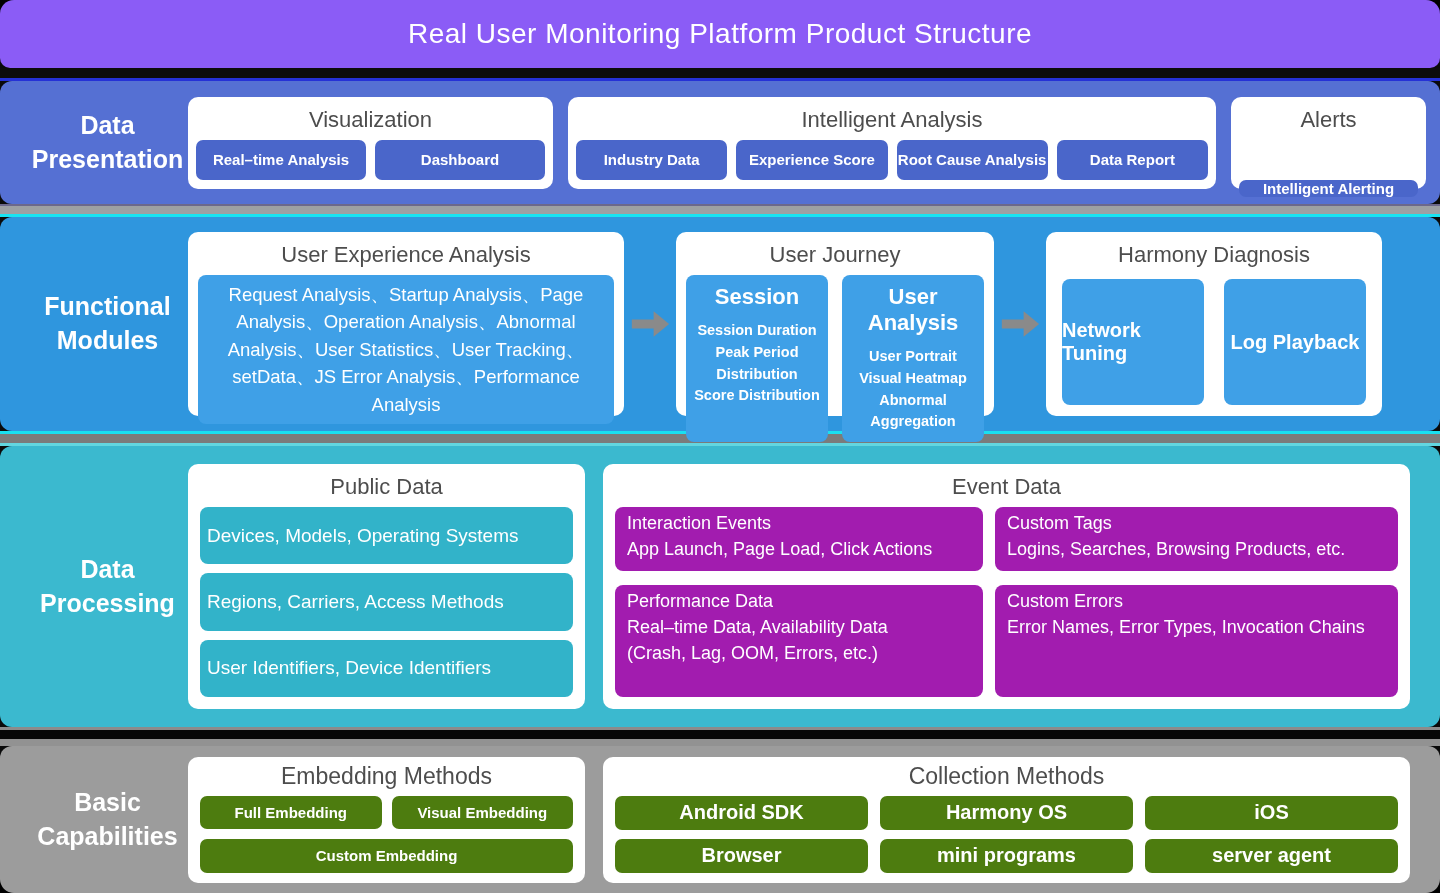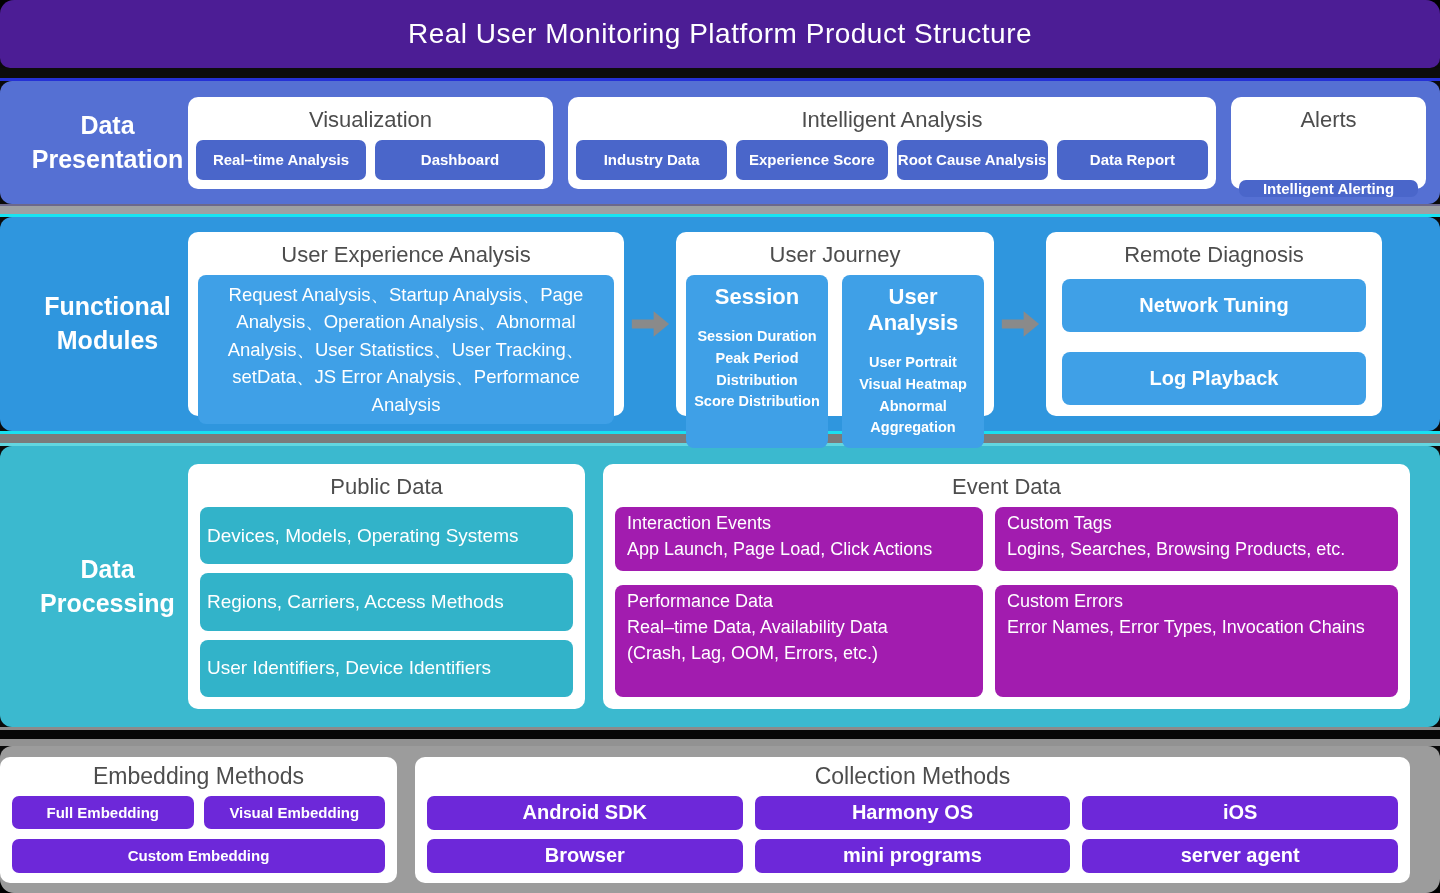--- a/index.html
+++ b/index.html
@@ -11,7 +11,7 @@
   }
   
   .header{
-    height:68px;background:#4c1d95;border-radius:10px;
+    height:68px;background:#8b5cf6;border-radius:10px;
     display:flex;align-items:center;justify-content:center;
   }
   .header .title{color:#fff;font-size:28px;font-weight:500;letter-spacing:.5px;}

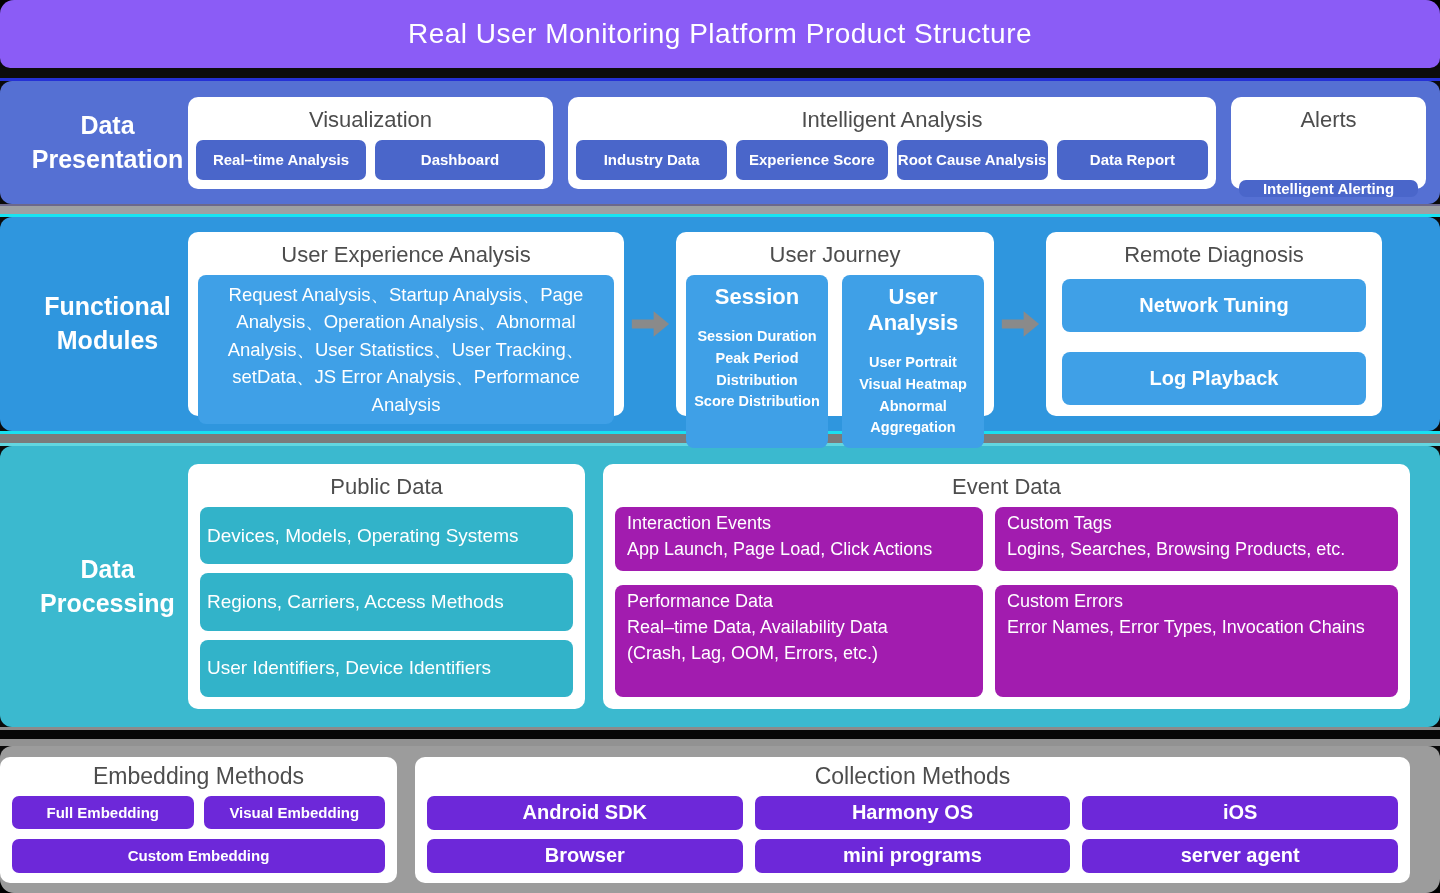--- a/index.html
+++ b/index.html
@@ -191,7 +191,7 @@
           <path d="M2 10 h24 v-9 l17 14 -17 14 v-9 H2 z" fill="#8A8A8A"></path>
         </svg>
       <div class="card b2-card card-remote">
-        <div class="card-title">Remote Diagnosis</div>
+        <div class="card-title">Harmony Diagnosis</div>
         <div class="remote-col">
           <div class="bigbtn">Network Tuning</div>
           <div class="bigbtn">Log Playback</div>

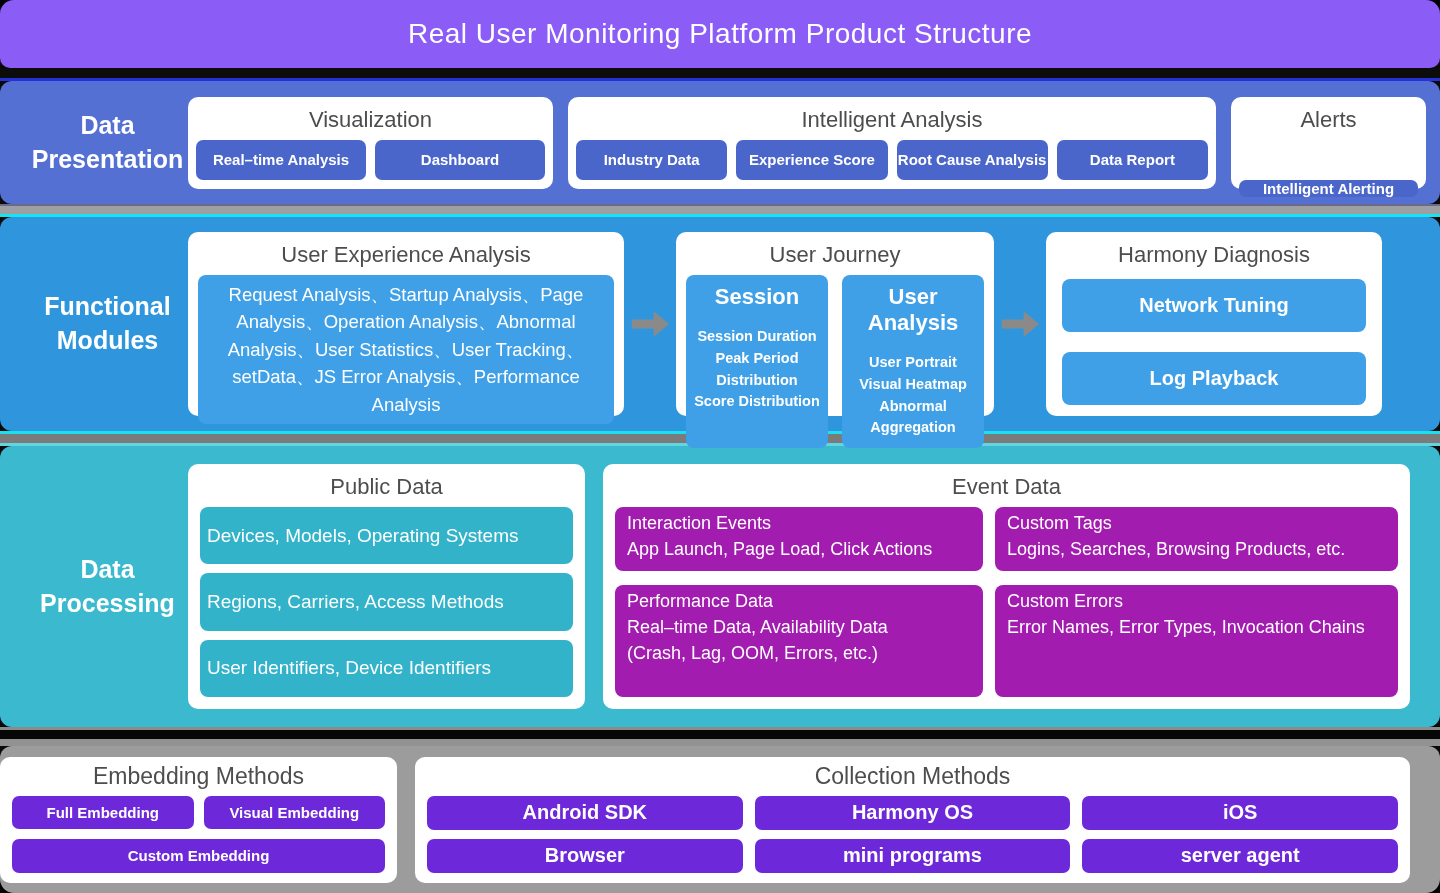--- a/index.html
+++ b/index.html
@@ -70,7 +70,7 @@
     flex:1;background:#3FA0E7;border-radius:8px;color:#fff;text-align:center;
     padding:9px 4px;box-sizing:border-box;
   }
-  .jbox-title{font-size:22px;font-weight:bold;margin-bottom:16px;}
+  .jbox-title{font-size:22px;font-weight:bold;margin-bottom:10px;}
   .jline{font-size:14.5px;font-weight:bold;line-height:1.5;}
   .remote-col{flex:1;display:flex;flex-direction:column;gap:20px;padding:4px 6px 0;justify-content:flex-end;}
   .bigbtn{

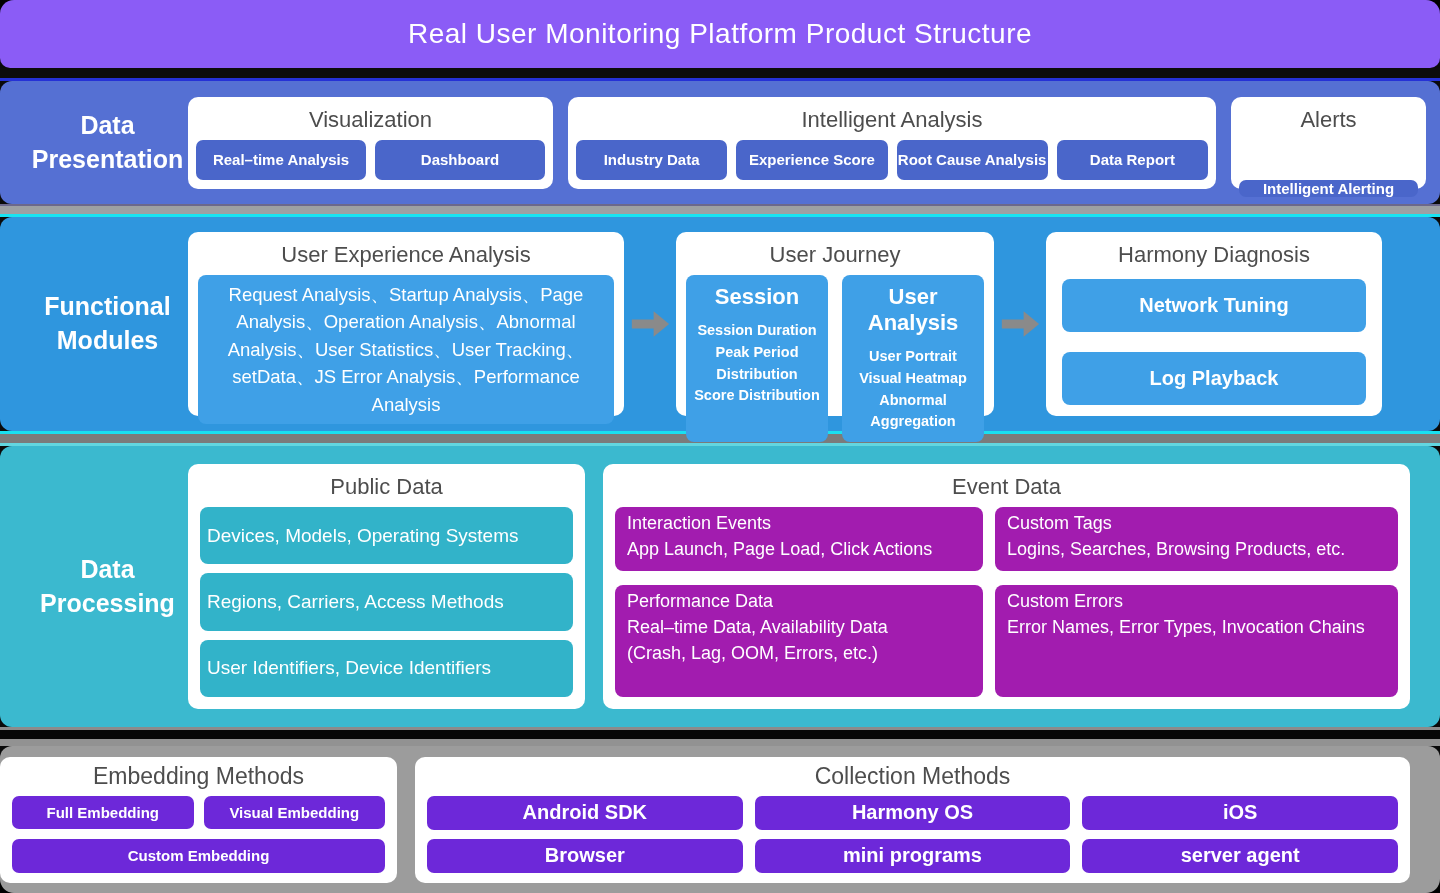--- a/index.html
+++ b/index.html
@@ -72,7 +72,7 @@
   }
   .jbox-title{font-size:22px;font-weight:bold;margin-bottom:10px;}
   .jline{font-size:14.5px;font-weight:bold;line-height:1.5;}
-  .remote-col{flex:1;display:flex;flex-direction:column;gap:20px;padding:4px 6px 0;justify-content:flex-end;}
+  .remote-col{flex:1;display:flex;flex-direction:row;gap:20px;padding:4px 6px 0;justify-content:flex-end;}
   .bigbtn{
     flex:1;background:#3FA0E7;border-radius:8px;color:#fff;
     font-size:20px;font-weight:bold;display:flex;align-items:center;justify-content:center;

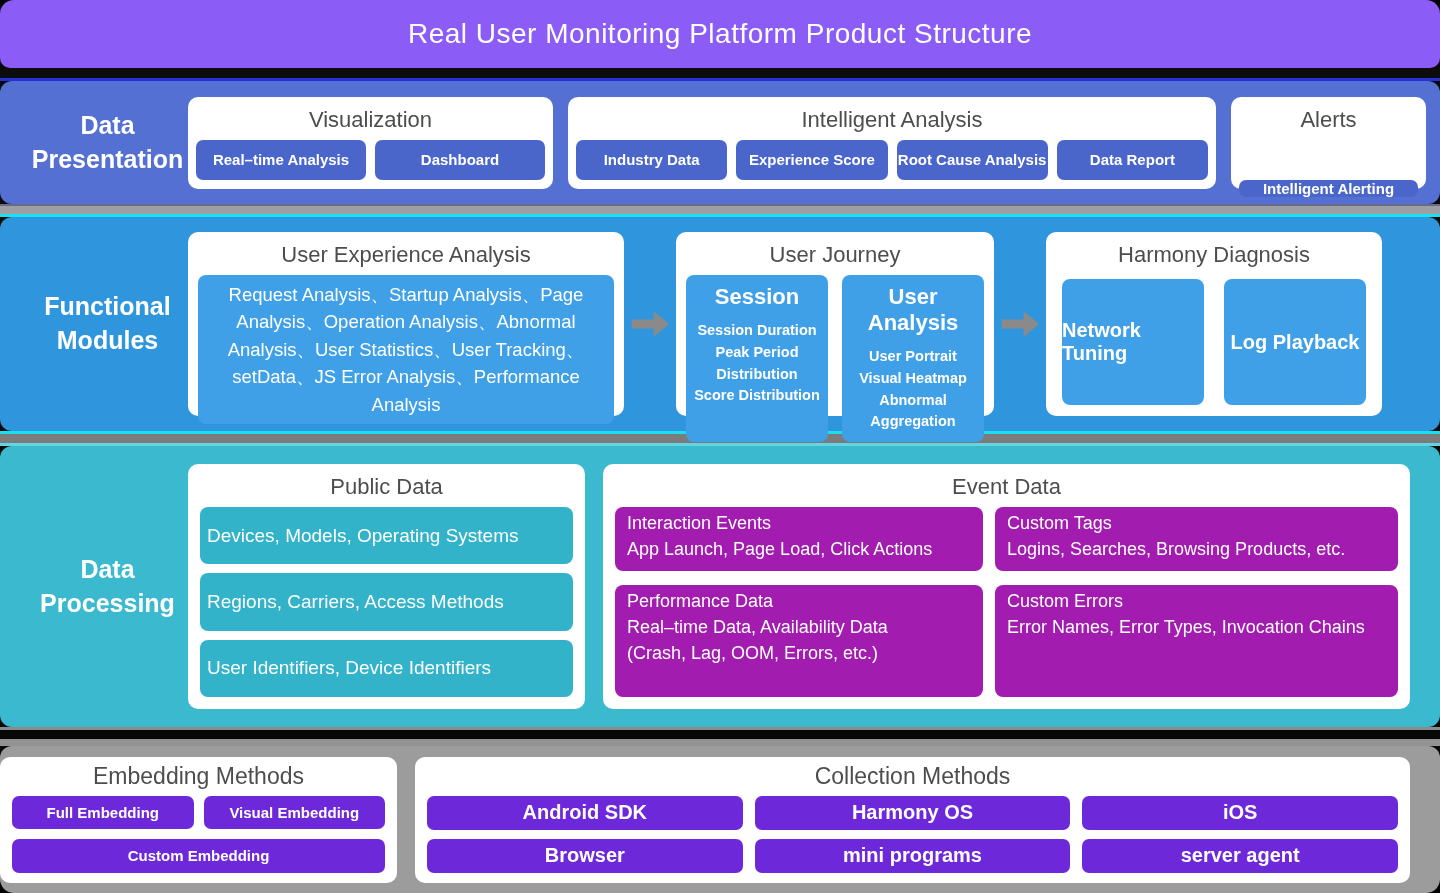--- a/index.html
+++ b/index.html
@@ -247,6 +247,10 @@
   <div class="gap g4"></div>
 
   <div class="band b4">
+    <div class="band-label">
+      <span>Basic</span>
+      <span>Capabilities</span>
+    </div>
     <div class="band-content">
       <div class="card card-embed">
         <div class="card-title">Embedding Methods</div>

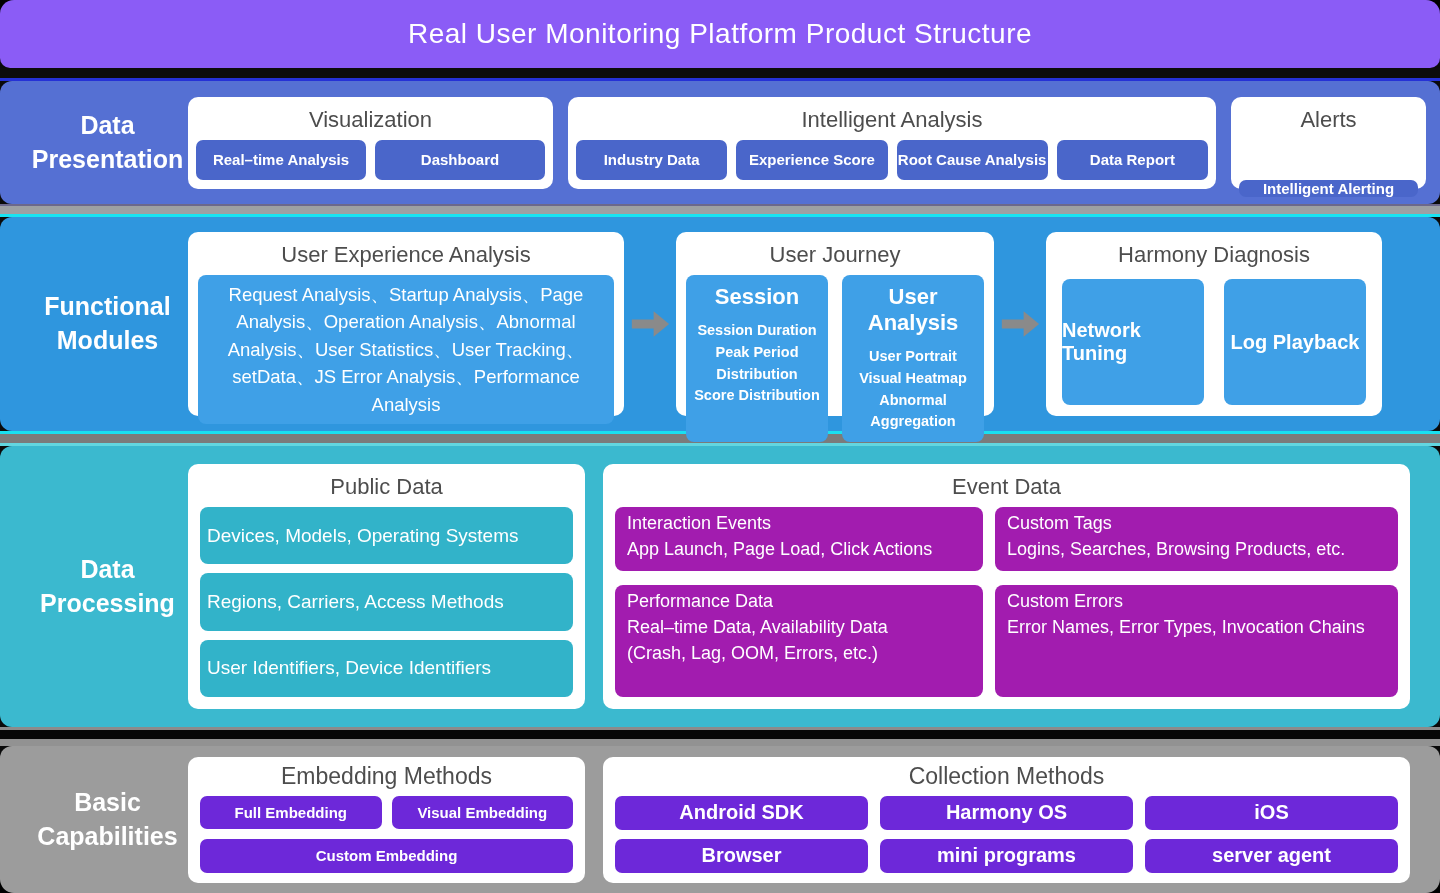--- a/index.html
+++ b/index.html
@@ -105,7 +105,7 @@
   .embed-col{flex:1;display:flex;flex-direction:column;gap:10px;}
   .embed-top{display:flex;gap:10px;flex:1;}
   .graybtn{
-    flex:1;background:#6d28d9;border-radius:7px;color:#fff;
+    flex:1;background:#4d7c0f;border-radius:7px;color:#fff;
     font-size:15px;font-weight:bold;display:flex;align-items:center;justify-content:center;
   }
   .collect-grid{flex:1;display:grid;grid-template-columns:1fr 1fr 1fr;grid-template-rows:1fr 1fr;gap:9px 12px;}

